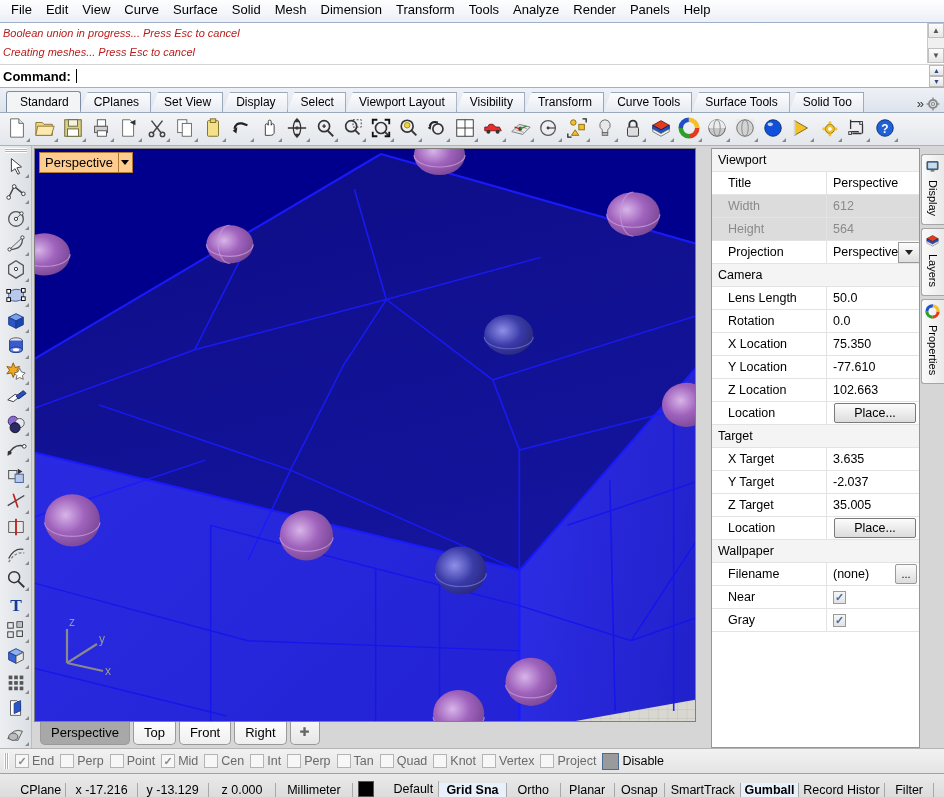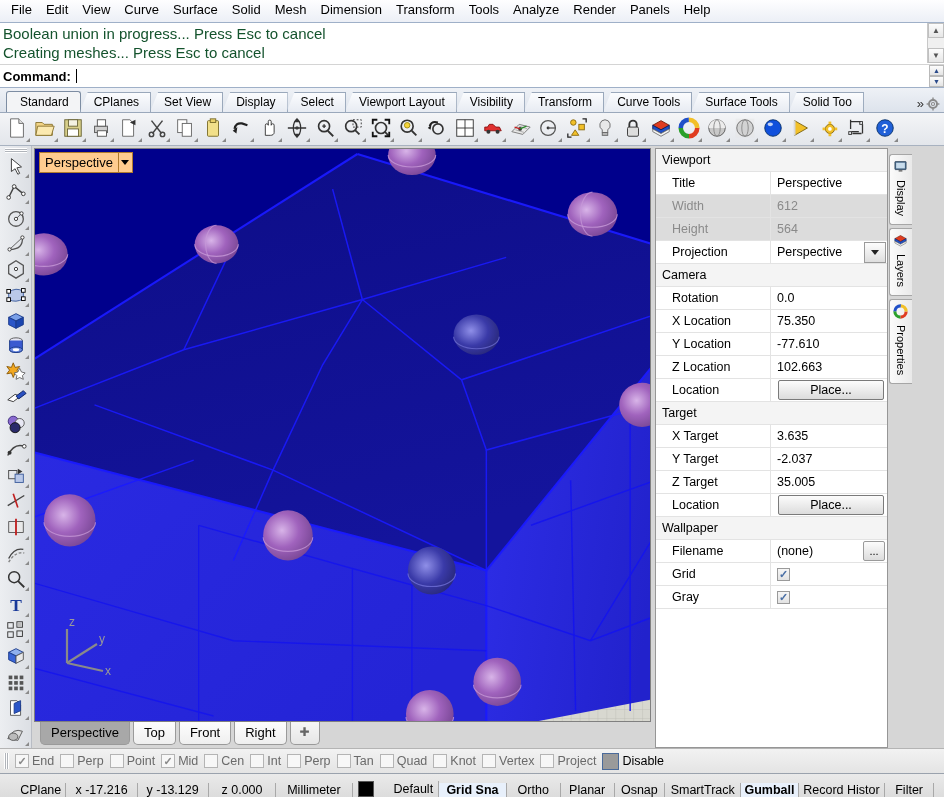--- a/index.html
+++ b/index.html
@@ -22,7 +22,7 @@
   .cmdwrap{flex:0 0 auto;border-top:1px solid #9fb0c8;border-bottom:1px solid #9fb0c8;
            background:#fff;position:relative;}
   .cmdhist{height:40px;background:#fff;padding:1px 18px 0 3px;overflow:hidden;position:relative;}
-  .cmdline-txt{font-size:15px;line-height:19px;white-space:nowrap;color:#14532d;}
+  .cmdline-txt{font-size:11px;line-height:19px;white-space:nowrap;color:#b91c1c;font-style:italic;}
   .cmdscroll{position:absolute;right:0;top:0;width:16px;height:40px;background:#f0f0f0;
              border-left:1px solid #c8c8c8;display:flex;flex-direction:column;justify-content:space-between;}
   .cmdscroll .ar{height:13px;display:flex;align-items:center;justify-content:center;font-size:8px;color:#555;

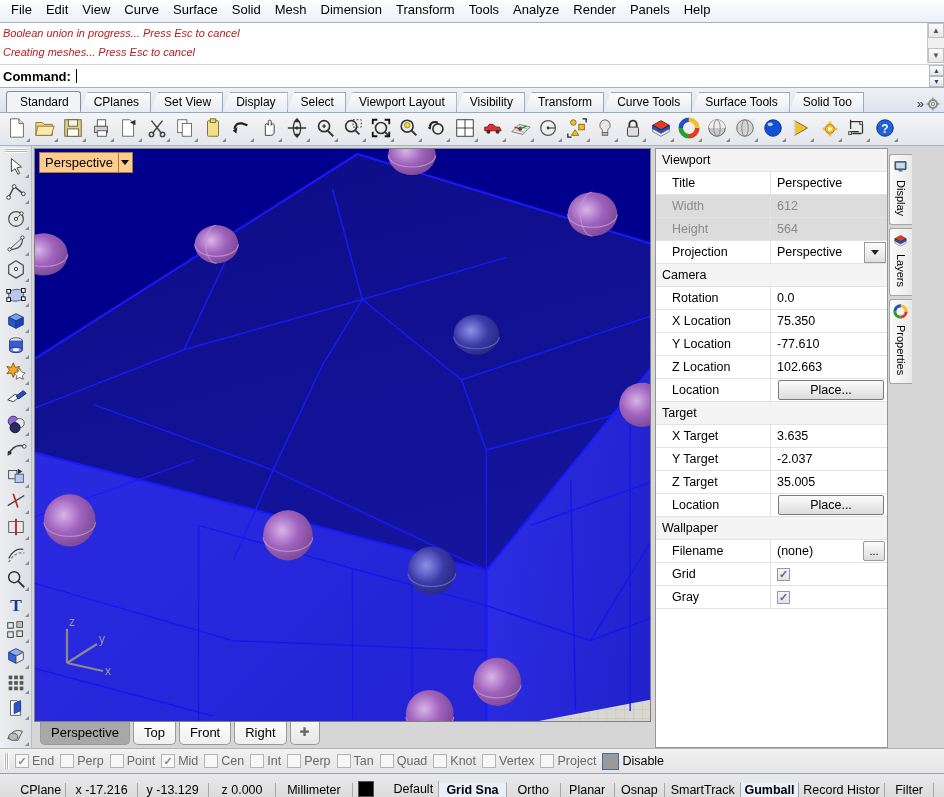--- a/index.html
+++ b/index.html
@@ -84,7 +84,7 @@
   .vptab.plus{padding:0 9px;color:#666;font-size:12px;background:linear-gradient(#f6f6f6,#e6e6e6);}
 
   
-  .rightcol{width:293px;flex:0 0 auto;display:flex;background:#d6d6d6;padding:2px 0 0 0;text-align:center;}
+  .rightcol{width:237px;flex:0 0 auto;display:flex;background:#d6d6d6;padding:2px 0 0 11px;text-align:center;}
   .propspanel{width:231px;background:#fff;border:1px solid #969696;margin:0 0 0 4px;
               display:flex;flex-direction:column;overflow:hidden;}
   .prow{display:flex;height:22px;align-items:stretch;border-bottom:1px solid #e3e3e3;font-size:12.5px;}

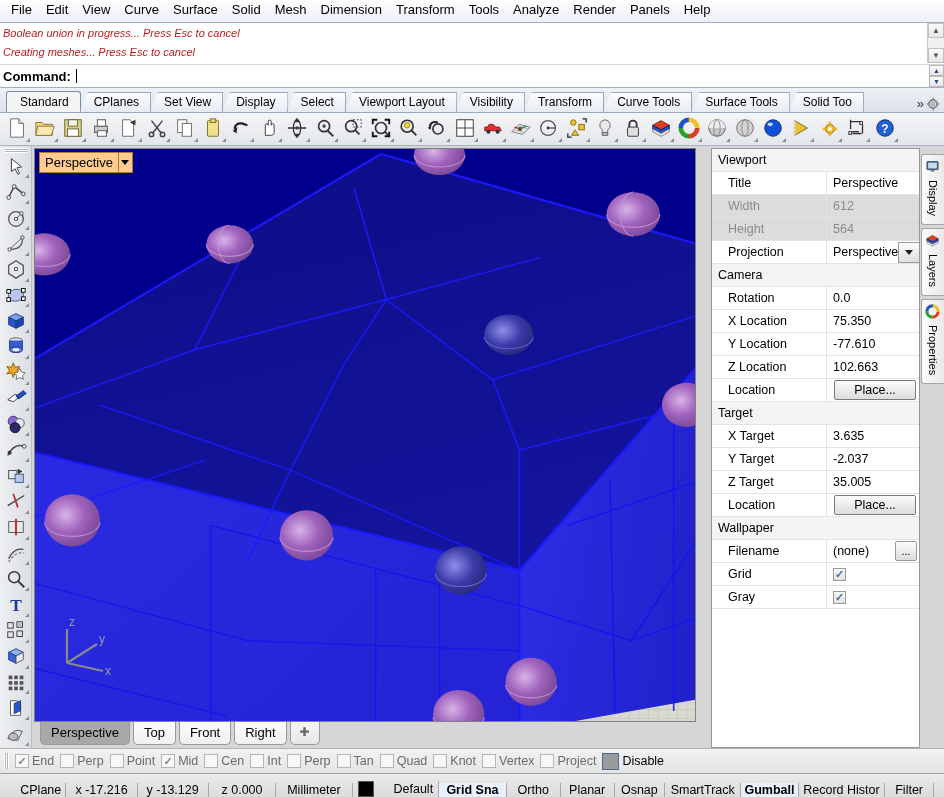--- a/index.html
+++ b/index.html
@@ -863,6 +863,10 @@
             <div class="k">Camera</div>
           </div>
           <div class="prow">
+            <div class="k">Lens Length</div>
+            <div class="v">50.0</div>
+          </div>
+          <div class="prow">
             <div class="k">Rotation</div>
             <div class="v">0.0</div>
           </div>

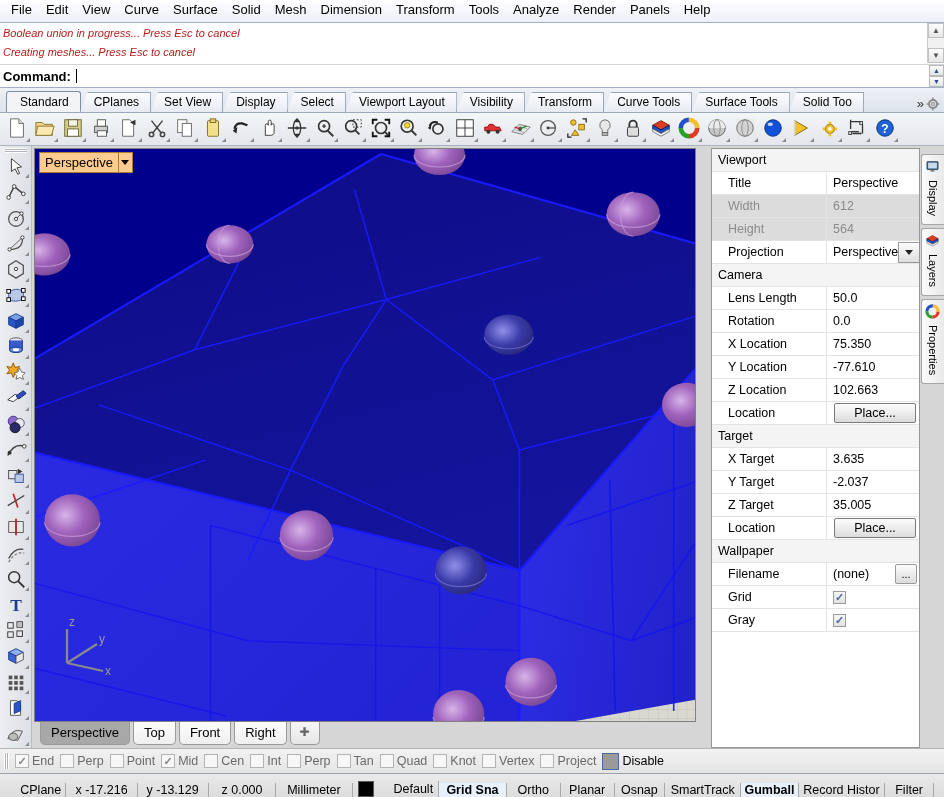--- a/index.html
+++ b/index.html
@@ -920,7 +920,7 @@
             </div>
           </div>
           <div class="prow">
-            <div class="k">Grid</div>
+            <div class="k">Near</div>
             <div class="v">
               <span class="chk box3d on"></span>
             </div>

